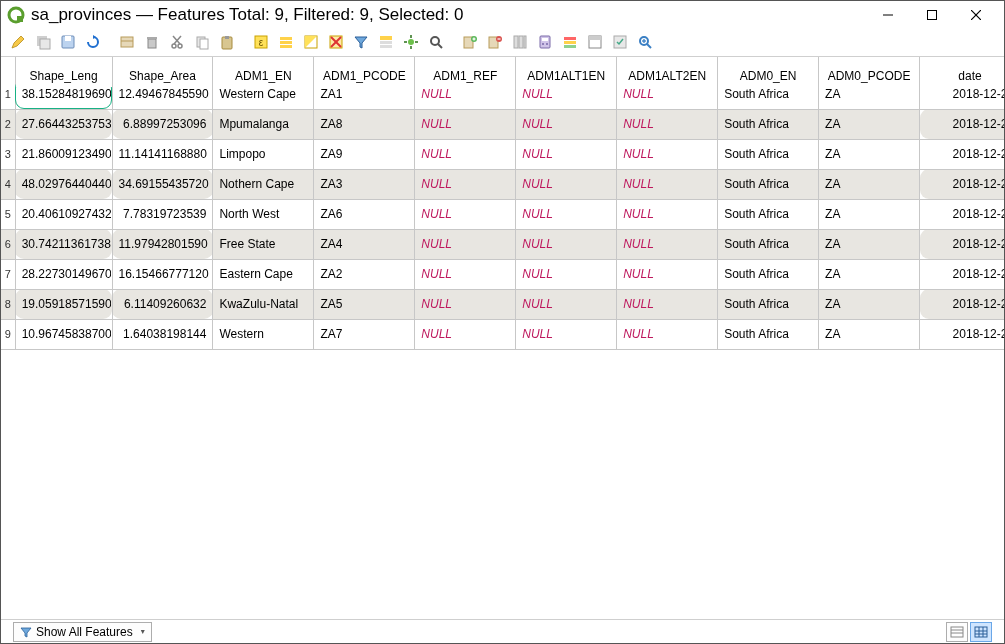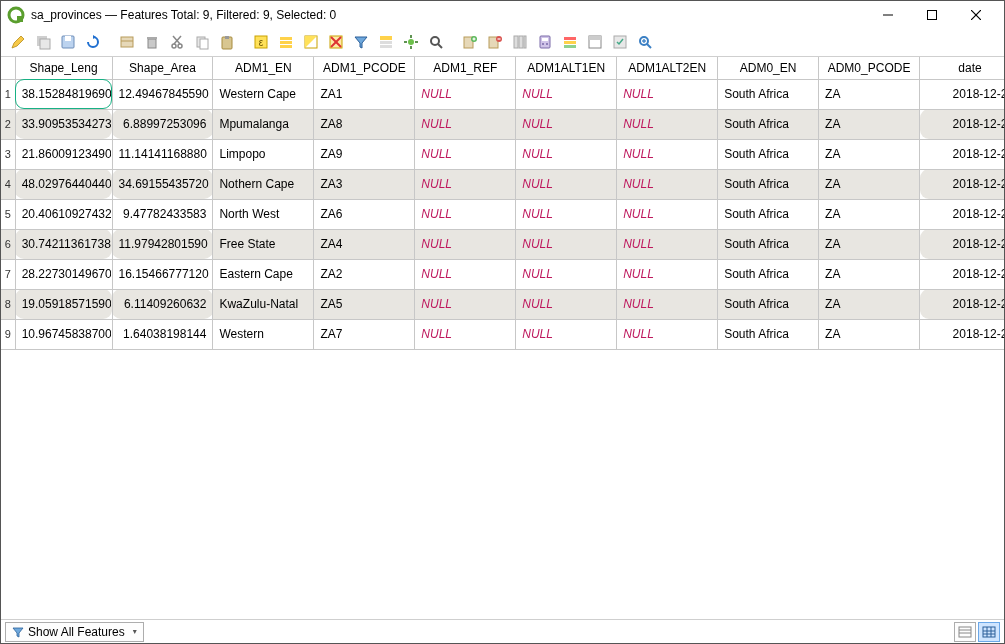--- a/index.html
+++ b/index.html
@@ -30,7 +30,7 @@
     width: 18px; height: 18px; margin-right: 6px;
     display:flex;align-items:center;justify-content:center;
   }
-  .titlebar .title { flex: 0 0 auto; font-size: 12px; }
+  .titlebar .title { flex: 0 0 auto; font-size: 17px; }
   .titlebar .spacer { flex: 1; }
   .winbtn {
     width: 44px; height: 28px;

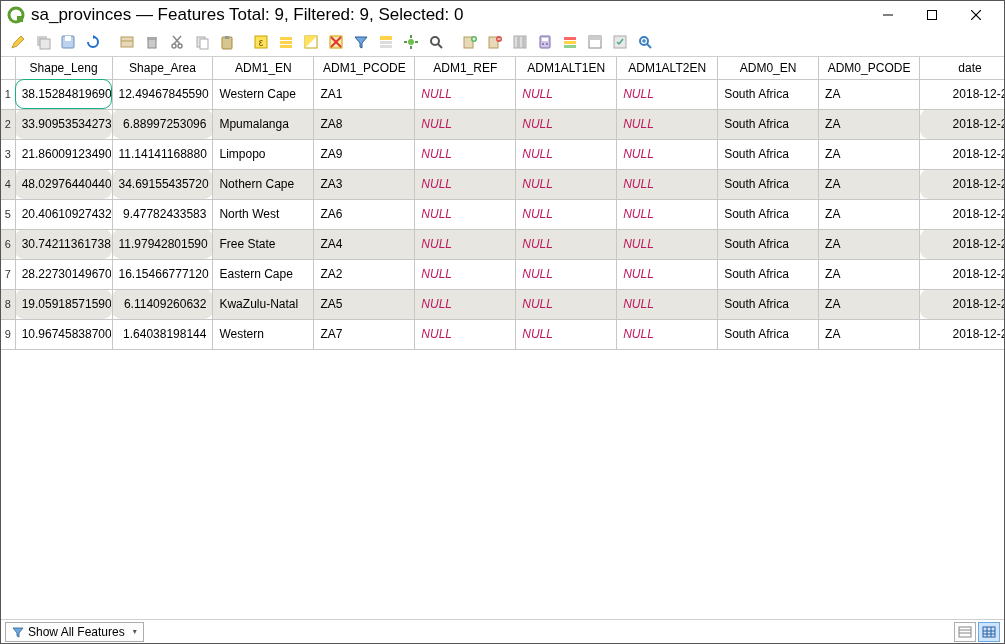--- a/index.html
+++ b/index.html
@@ -81,7 +81,7 @@
     font-weight:400;
     text-align:center;
     height:22px;
-    position:sticky; top:0;
+    position:sticky; top:8px;
     border-top:none;
   }
   th.corner, td.rowhdr {

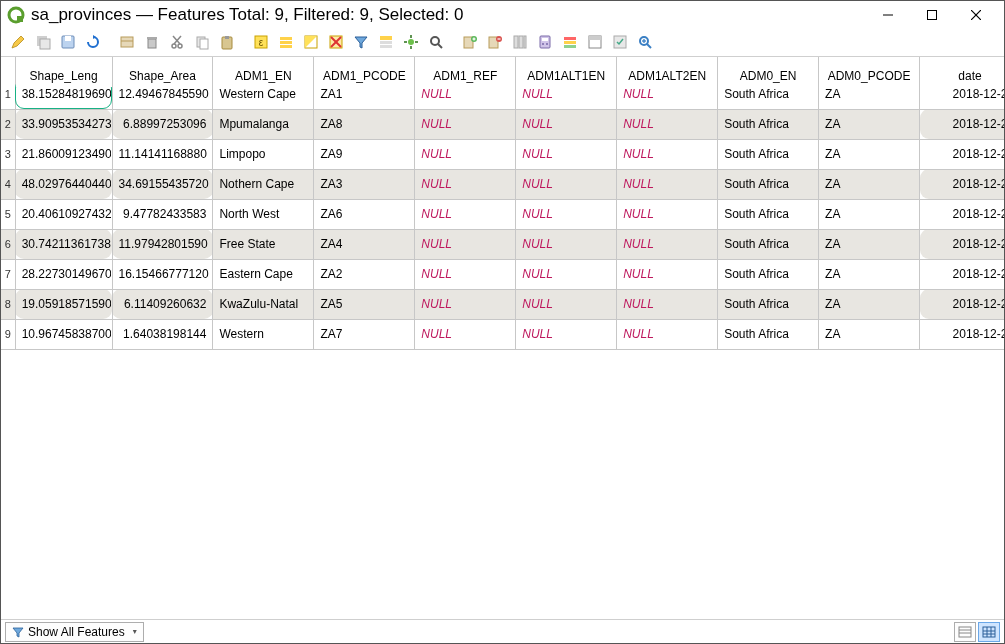--- a/index.html
+++ b/index.html
@@ -394,7 +394,7 @@
           </tr>
           <tr class="even">
             <td class="rowhdr">2</td>
-            <td class="num">33.90953534273</td>
+            <td class="num">27.66443253753</td>
             <td class="num">6.88997253096</td>
             <td>Mpumalanga</td>
             <td>ZA8</td>

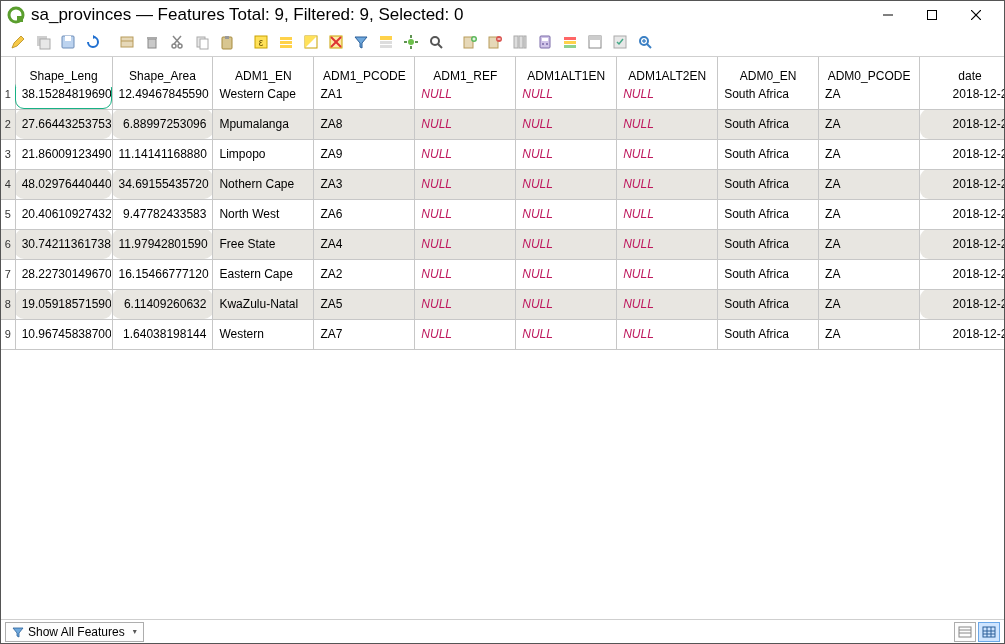--- a/index.html
+++ b/index.html
@@ -434,7 +434,7 @@
           <tr>
             <td class="rowhdr">5</td>
             <td class="num">20.40610927432</td>
-            <td class="num">9.47782433583</td>
+            <td class="num">7.78319723539</td>
             <td>North West</td>
             <td>ZA6</td>
             <td class="null">NULL</td>

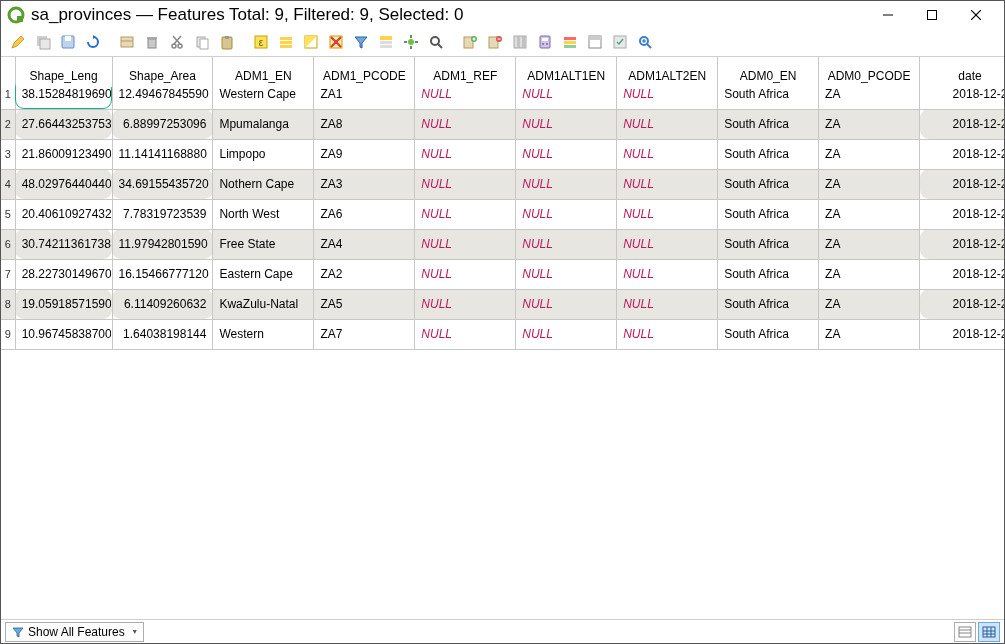--- a/index.html
+++ b/index.html
@@ -120,7 +120,7 @@
     height: 24px;
     border-top:1px solid #cfcfcf;
     display:flex; align-items:center;
-    padding:0 4px;
+    padding:0 12px;
     gap:4px;
     background:#fff;
   }

